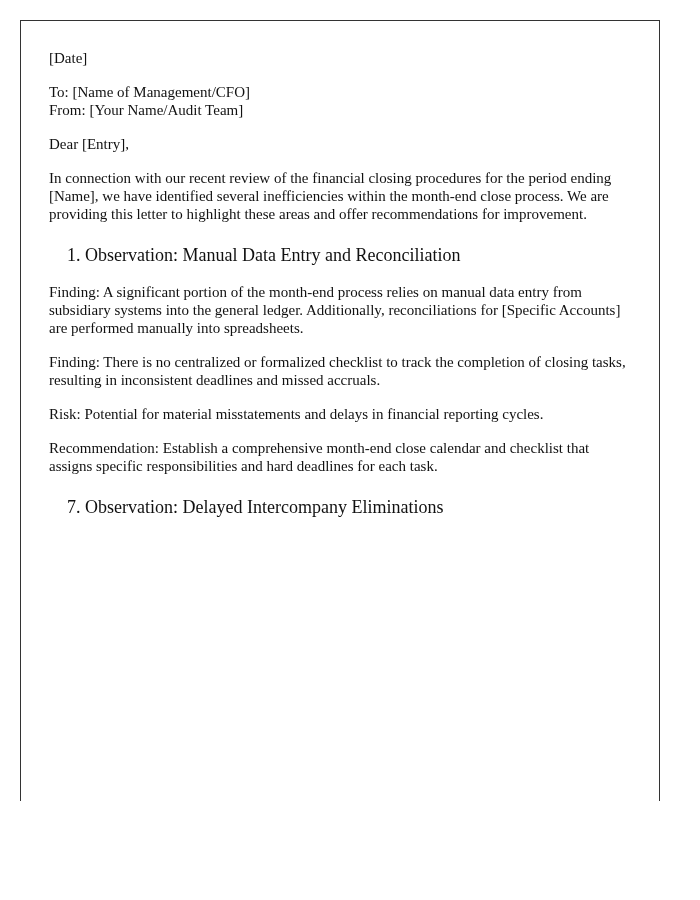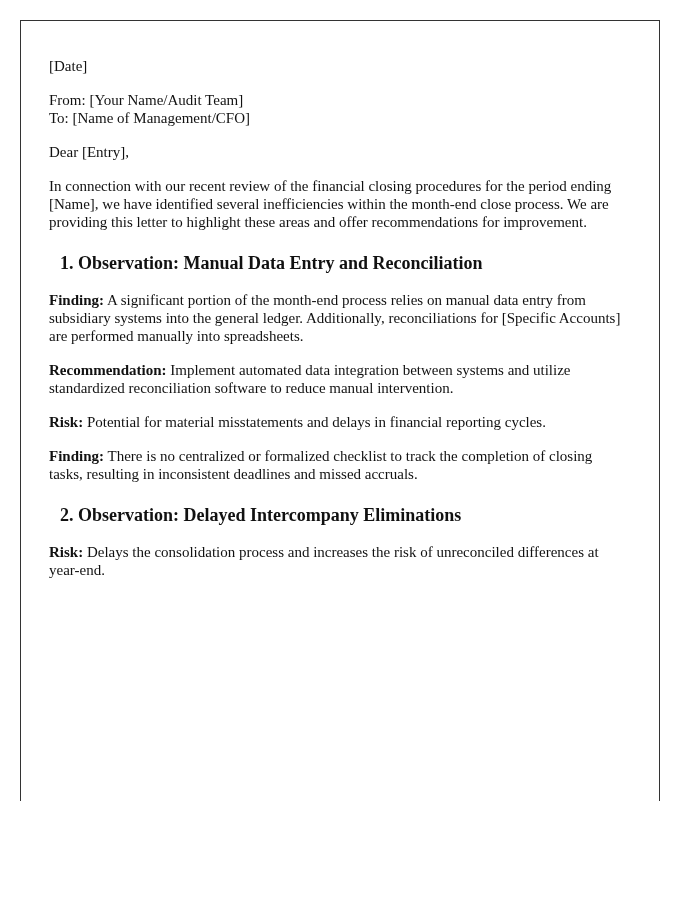--- a/index.html
+++ b/index.html
@@ -36,7 +36,7 @@
       line-height: 18px;
     }
     p {
-      margin: 8px 0 16px 0;
+      margin: 0 0 16px 0;
     }
     .header-lines p {
       margin: 0;

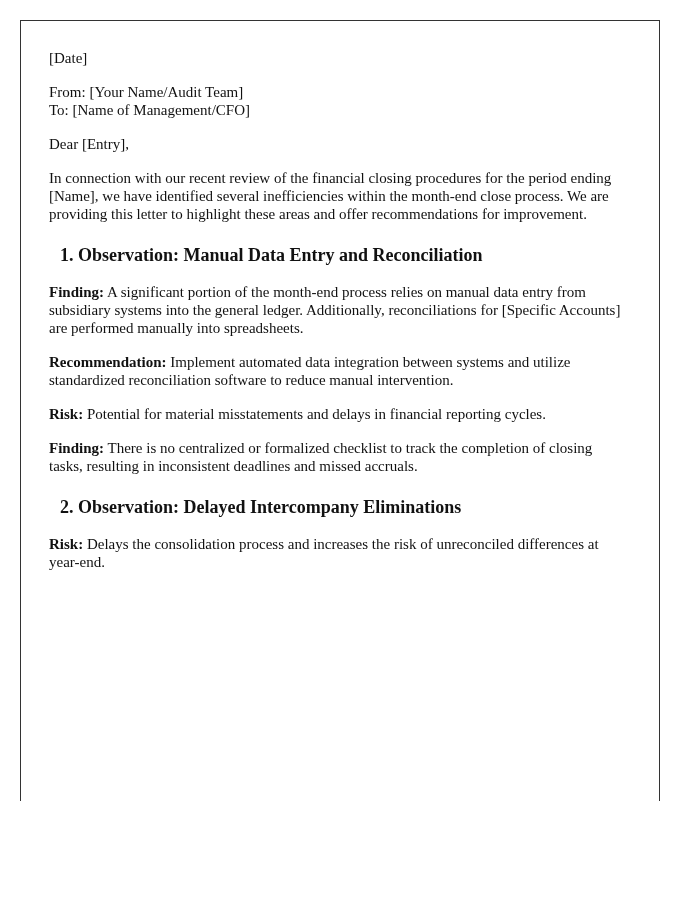--- a/index.html
+++ b/index.html
@@ -63,8 +63,8 @@
     <p>[Date]</p>
 
     <div class="header-lines">
+      <p>To: [Name of Management/CFO]</p>
       <p>From: [Your Name/Audit Team]</p>
-      <p>To: [Name of Management/CFO]</p>
     </div>
 
     <p>Dear [Entry],</p>

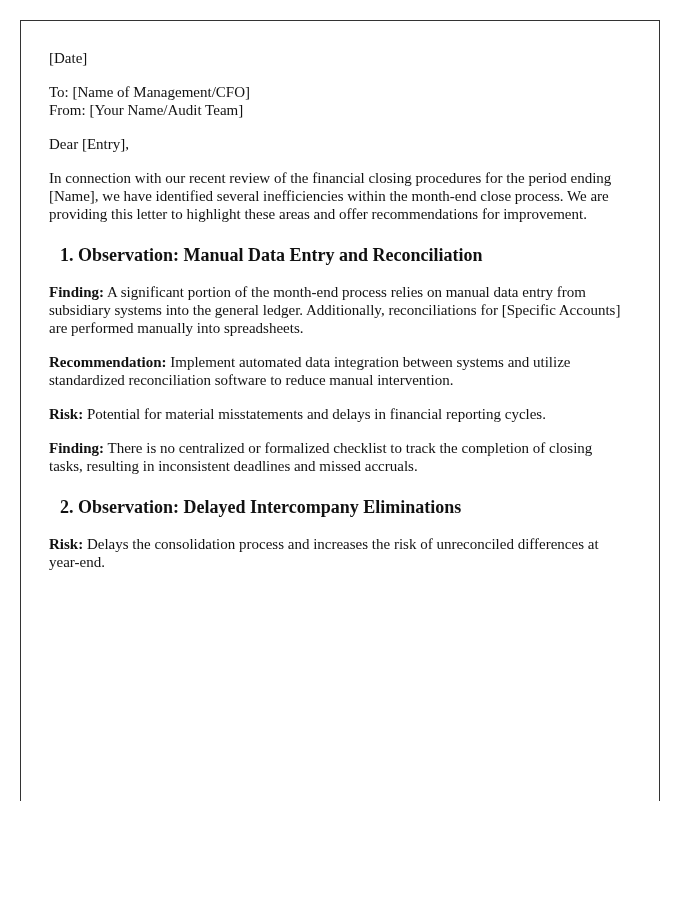--- a/index.html
+++ b/index.html
@@ -46,8 +46,8 @@
     }
     h2 {
       font-size: 18px;
-      font-weight: bold;
-      margin: 22px 0 18px 11px;
+      font-weight: normal;
+      margin: 22px 0 18px 18px;
       line-height: 20px;
     }
     .label {

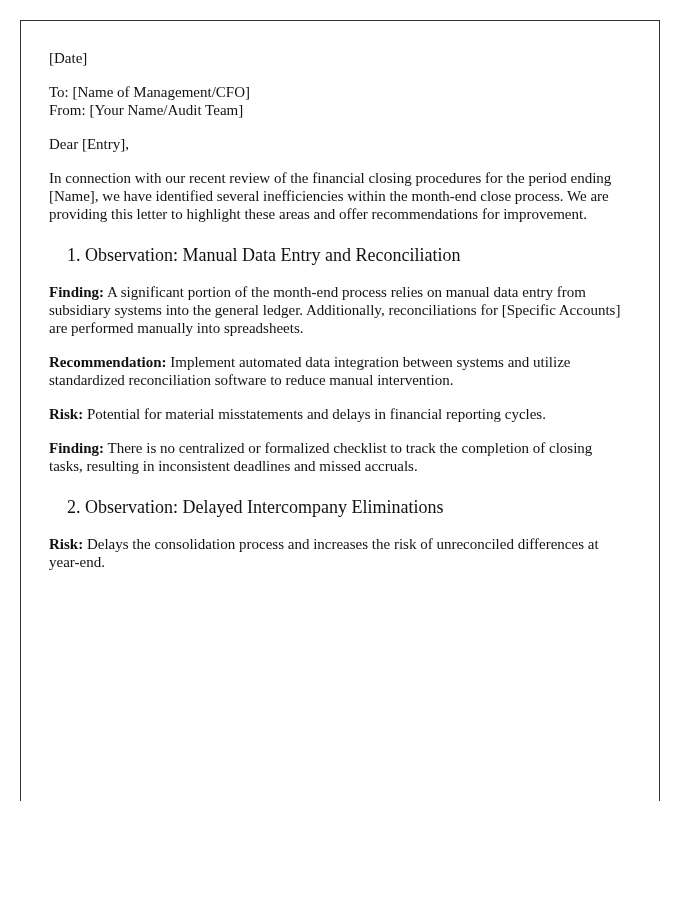--- a/index.html
+++ b/index.html
@@ -51,7 +51,7 @@
       line-height: 20px;
     }
     .label {
-      font-weight: bold;
+      font-weight: normal;
     }
   </style>
 </head>

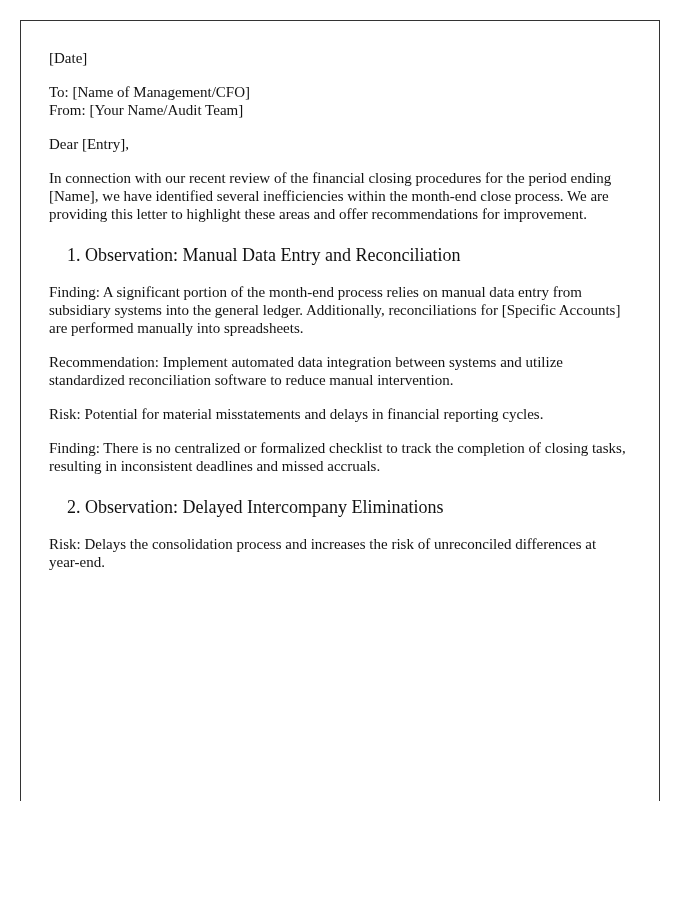--- a/index.html
+++ b/index.html
@@ -74,7 +74,6 @@
     <section>
       <h2>1. Observation: Manual Data Entry and Reconciliation</h2>
       <p><span class="label">Finding:</span><span> A significant portion of the month-end process relies on manual data entry from subsidiary systems into the general ledger. Additionally, reconciliations for [Specific Accounts] are performed manually into spreadsheets.</span></p>
-      <p><span class="label">Recommendation:</span><span> Implement automated data integration between systems and utilize standardized reconciliation software to reduce manual intervention.</span></p>
     </section>
 
     <section>

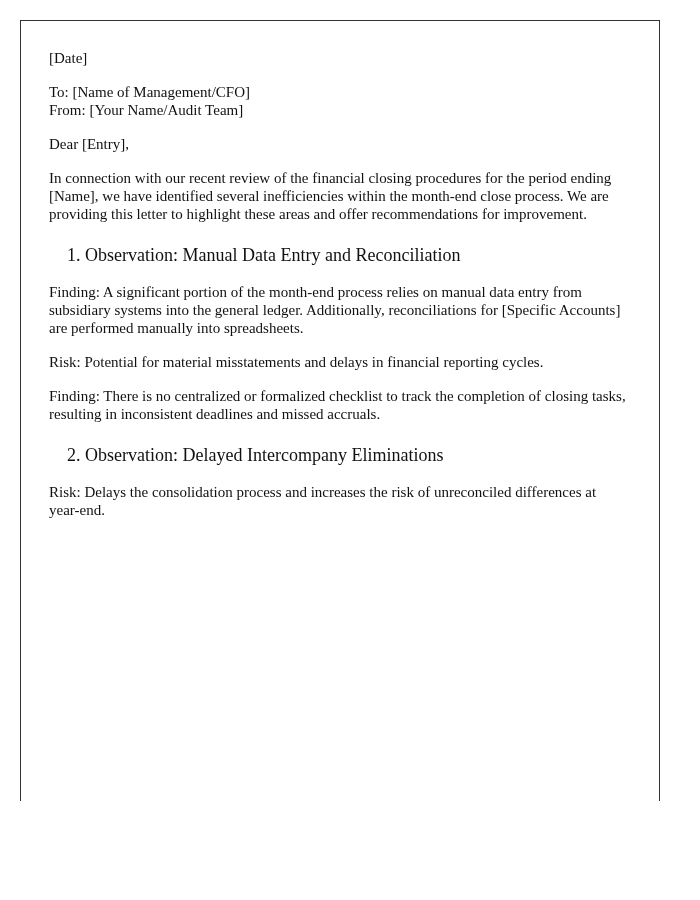--- a/index.html
+++ b/index.html
@@ -77,8 +77,8 @@
     </section>
 
     <section>
+      <p><span class="label">Finding:</span><span> There is no centralized or formalized checklist to track the completion of closing tasks, resulting in inconsistent deadlines and missed accruals.</span></p>
       <p><span class="label">Risk:</span><span> Potential for material misstatements and delays in financial reporting cycles.</span></p>
-      <p><span class="label">Finding:</span><span> There is no centralized or formalized checklist to track the completion of closing tasks, resulting in inconsistent deadlines and missed accruals.</span></p>
     </section>
 
     <section>

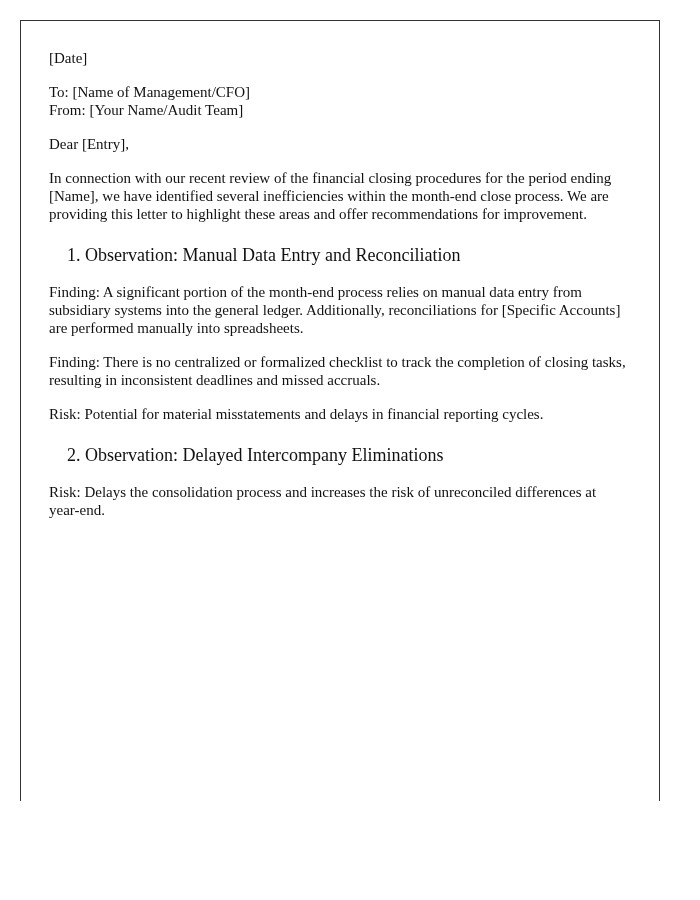--- a/index.html
+++ b/index.html
@@ -79,6 +79,7 @@
     <section>
       <p><span class="label">Finding:</span><span> There is no centralized or formalized checklist to track the completion of closing tasks, resulting in inconsistent deadlines and missed accruals.</span></p>
       <p><span class="label">Risk:</span><span> Potential for material misstatements and delays in financial reporting cycles.</span></p>
+      <p><span class="label">Recommendation:</span><span> Establish a comprehensive month-end close calendar and checklist that assigns specific responsibilities and hard deadlines for each task.</span></p>
     </section>
 
     <section>

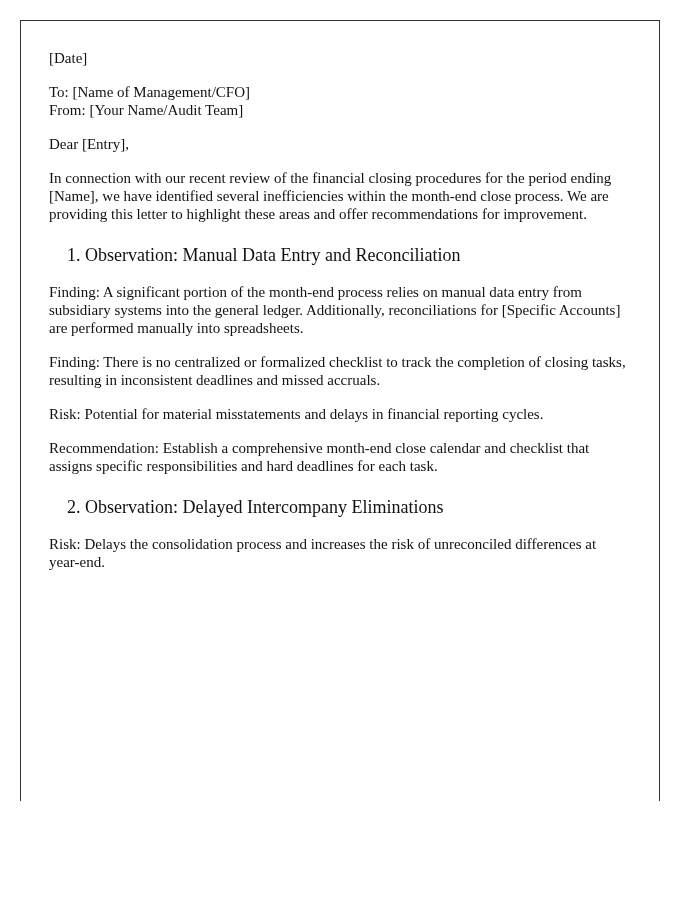--- a/index.html
+++ b/index.html
@@ -83,7 +83,7 @@
     </section>
 
     <section>
-      <h2>2. Observation: Delayed Intercompany Eliminations</h2>
+      <h2>7. Observation: Delayed Intercompany Eliminations</h2>
       <p><span class="label">Risk:</span><span> Delays the consolidation process and increases the risk of unreconciled differences at year-end.</span></p>
     </section>
 

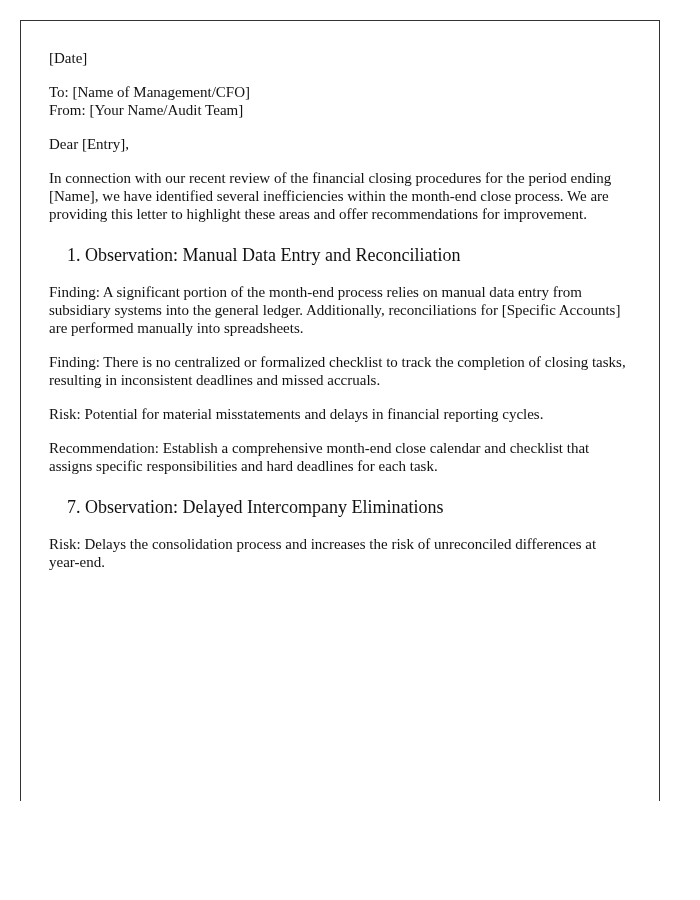--- a/index.html
+++ b/index.html
@@ -84,7 +84,6 @@
 
     <section>
       <h2>7. Observation: Delayed Intercompany Eliminations</h2>
-      <p><span class="label">Risk:</span><span> Delays the consolidation process and increases the risk of unreconciled differences at year-end.</span></p>
     </section>
 
   </div>

